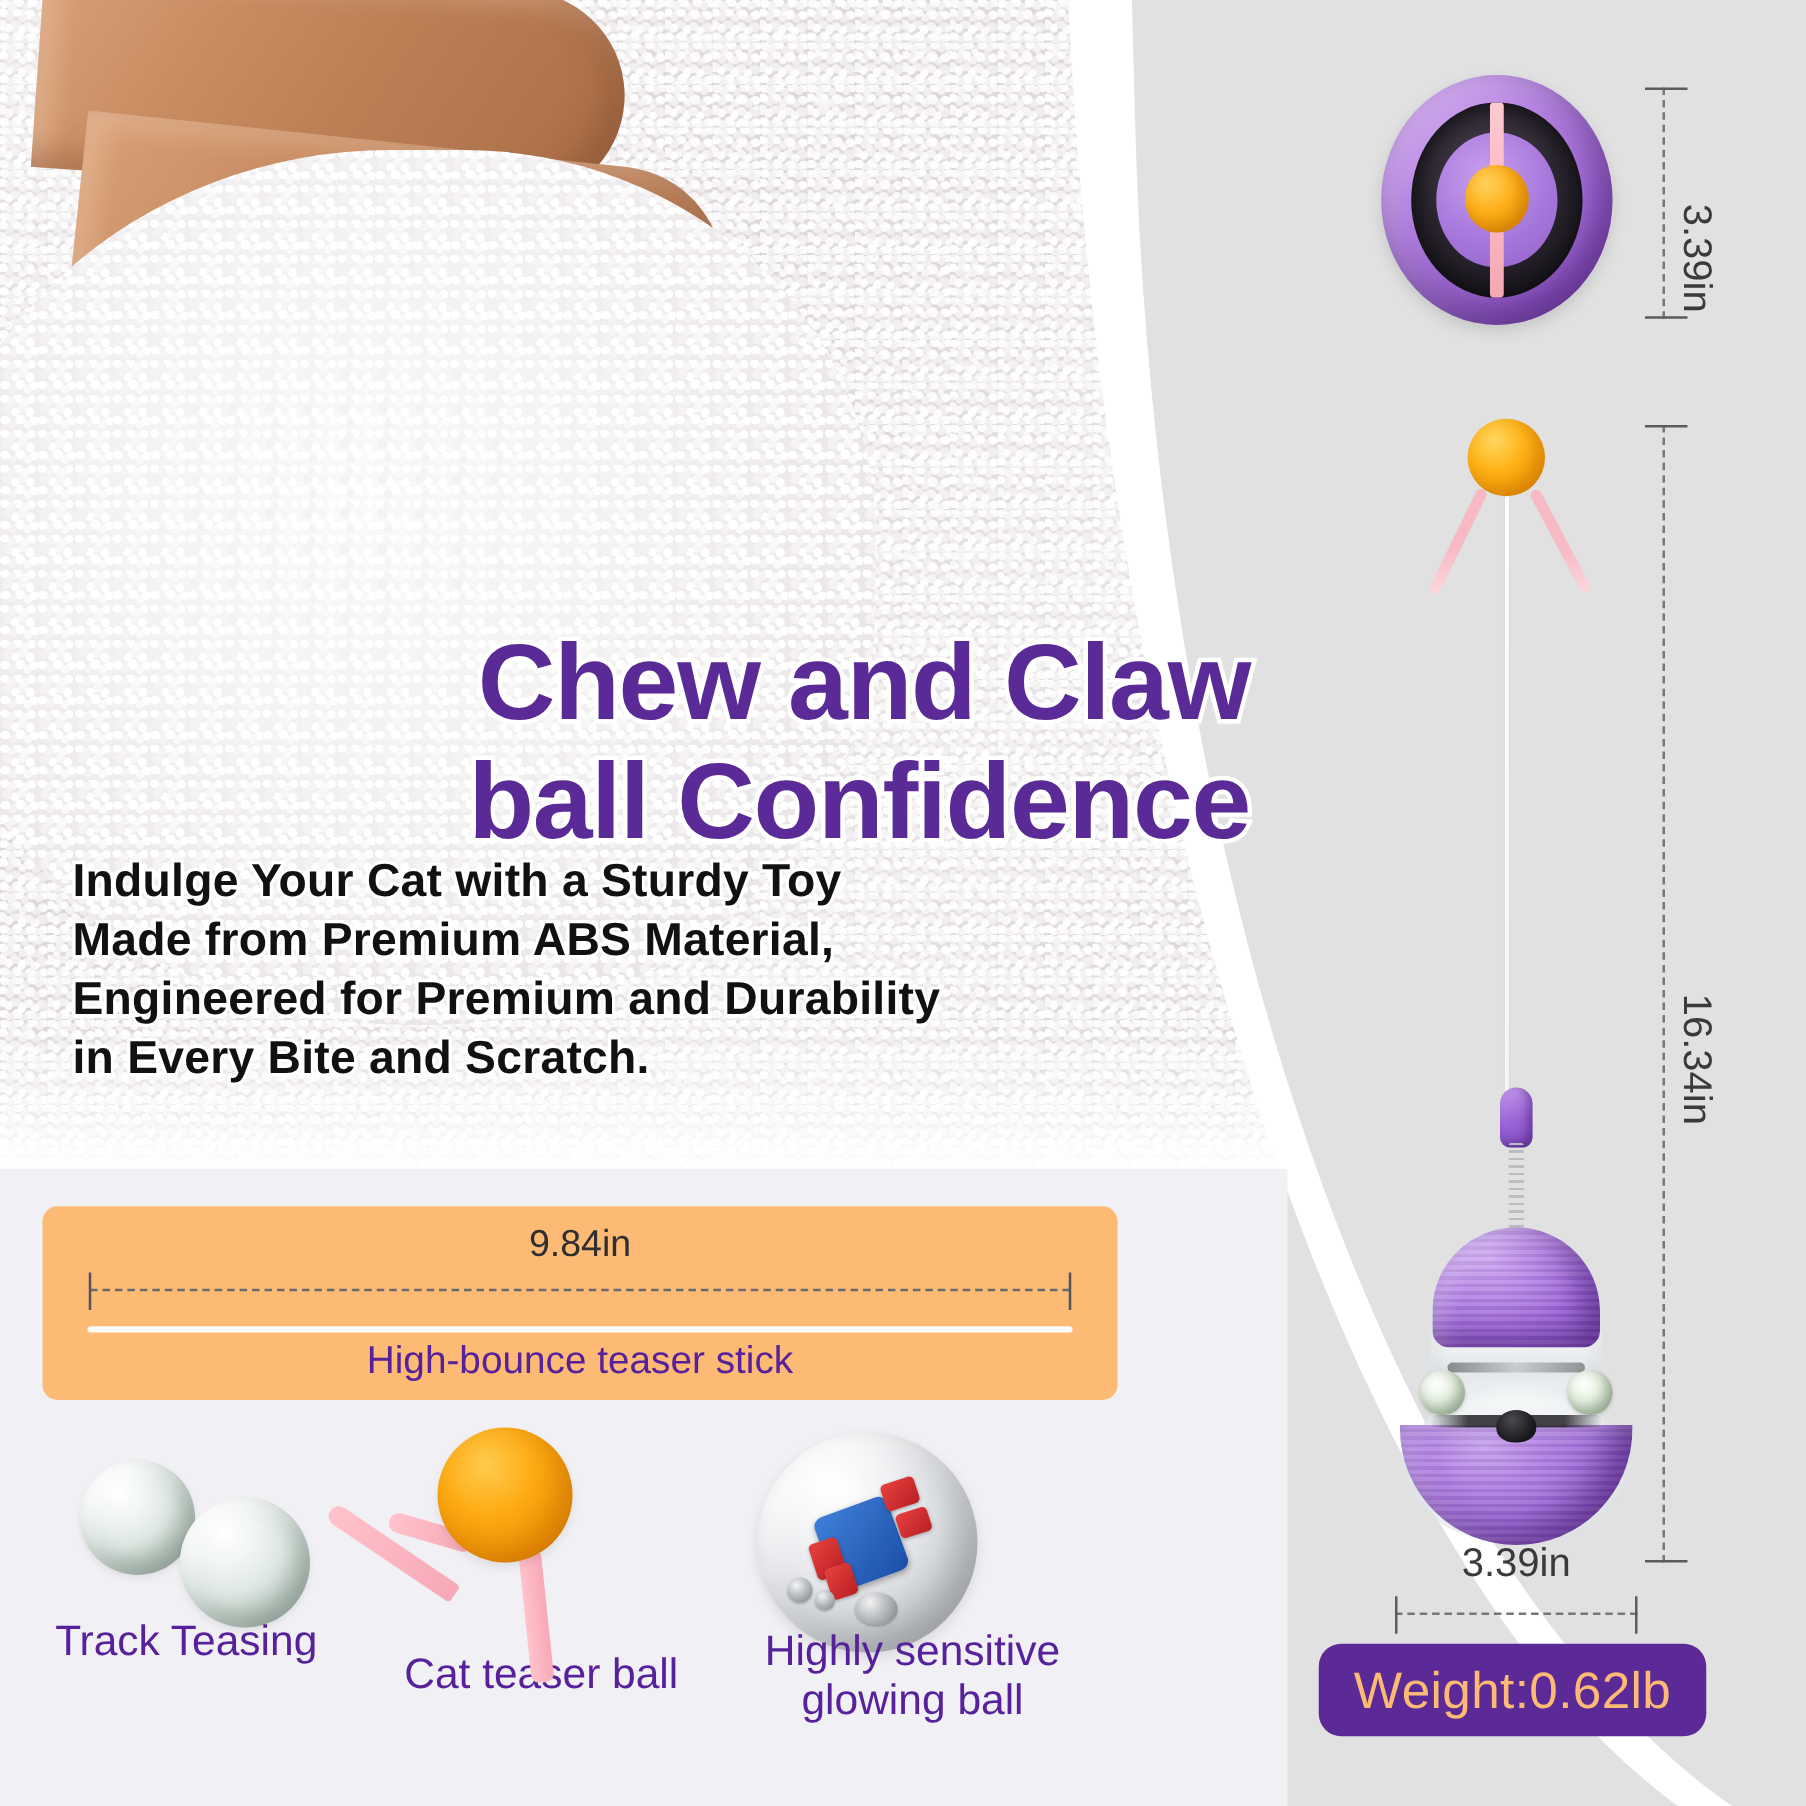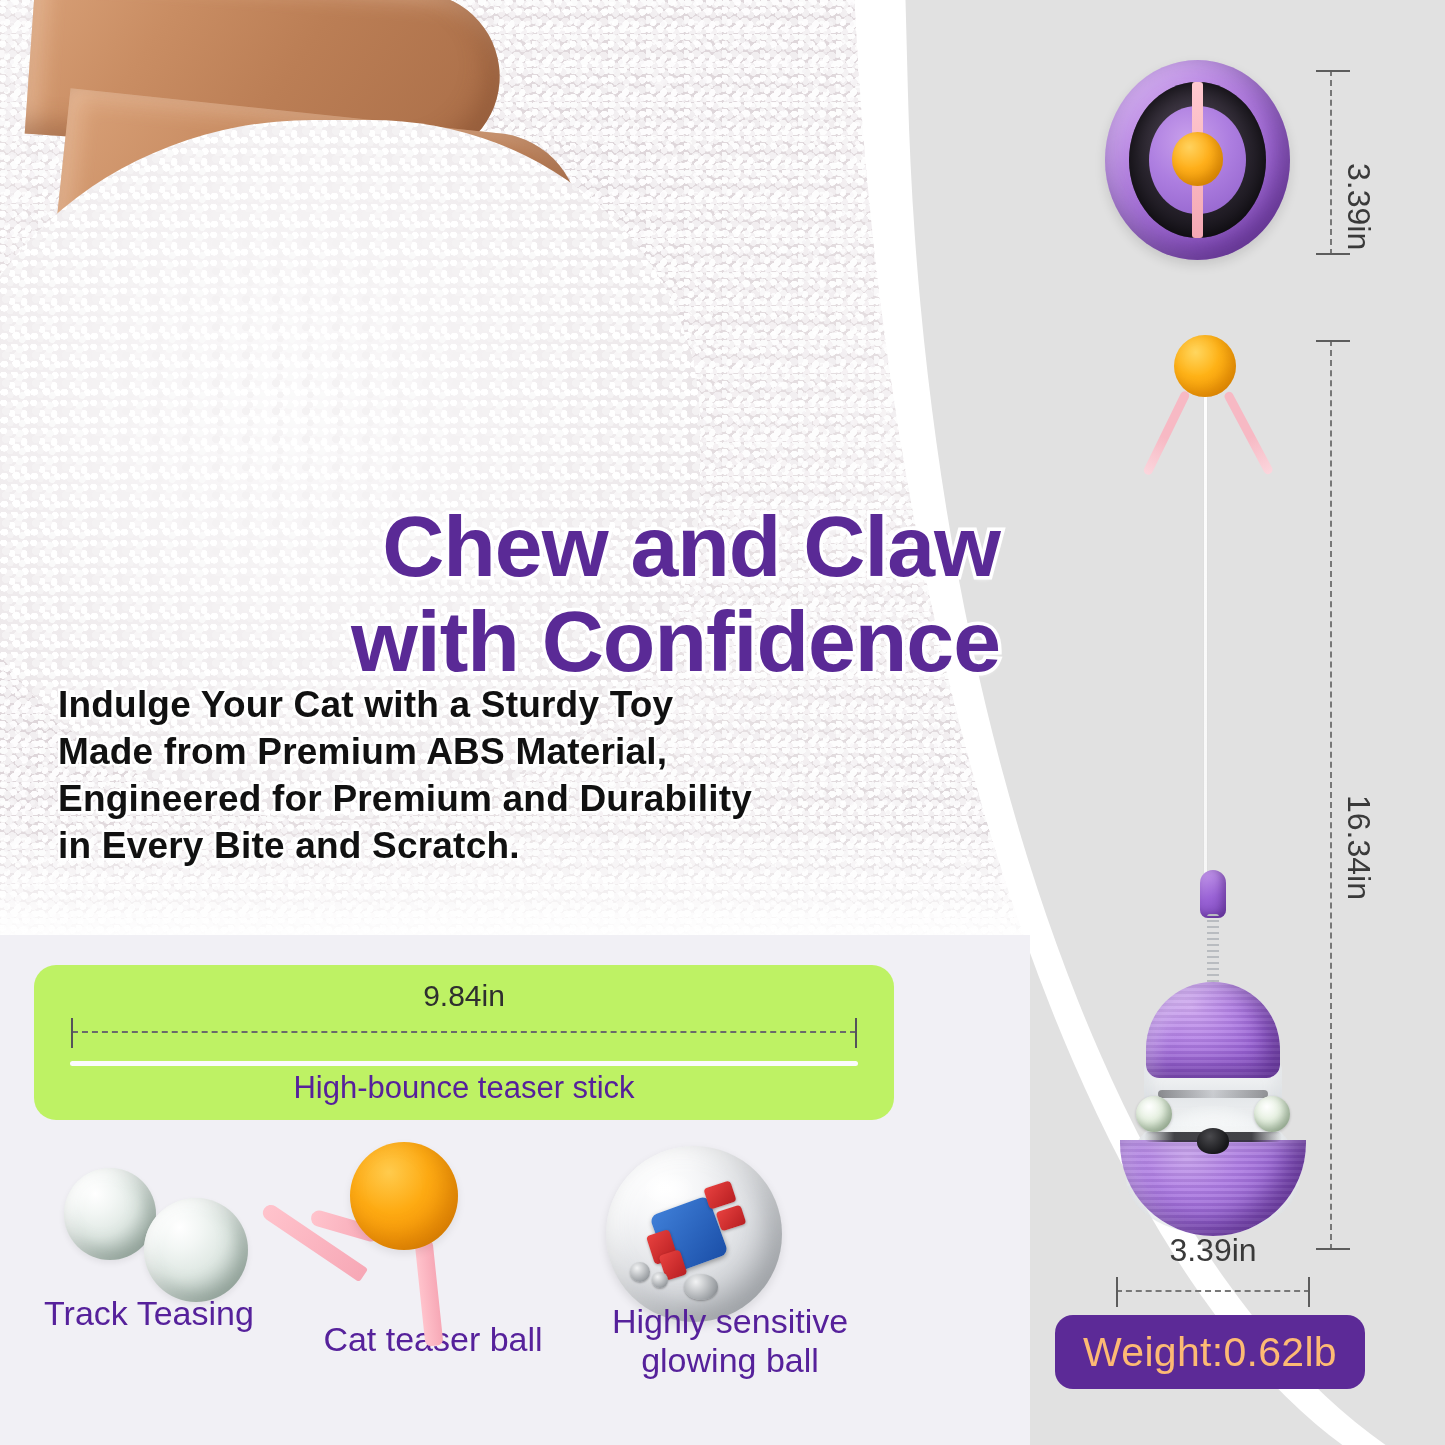--- a/index.html
+++ b/index.html
@@ -467,7 +467,7 @@
   <div class="text-block">
     <div class="headline">
       <span>Chew and Claw</span>
-      <span class="l2">with  Confidence</span>
+      <span class="l2">ball  Confidence</span>
     </div>
     <div class="body-copy">
       <div>Indulge Your Cat with a Sturdy Toy</div>

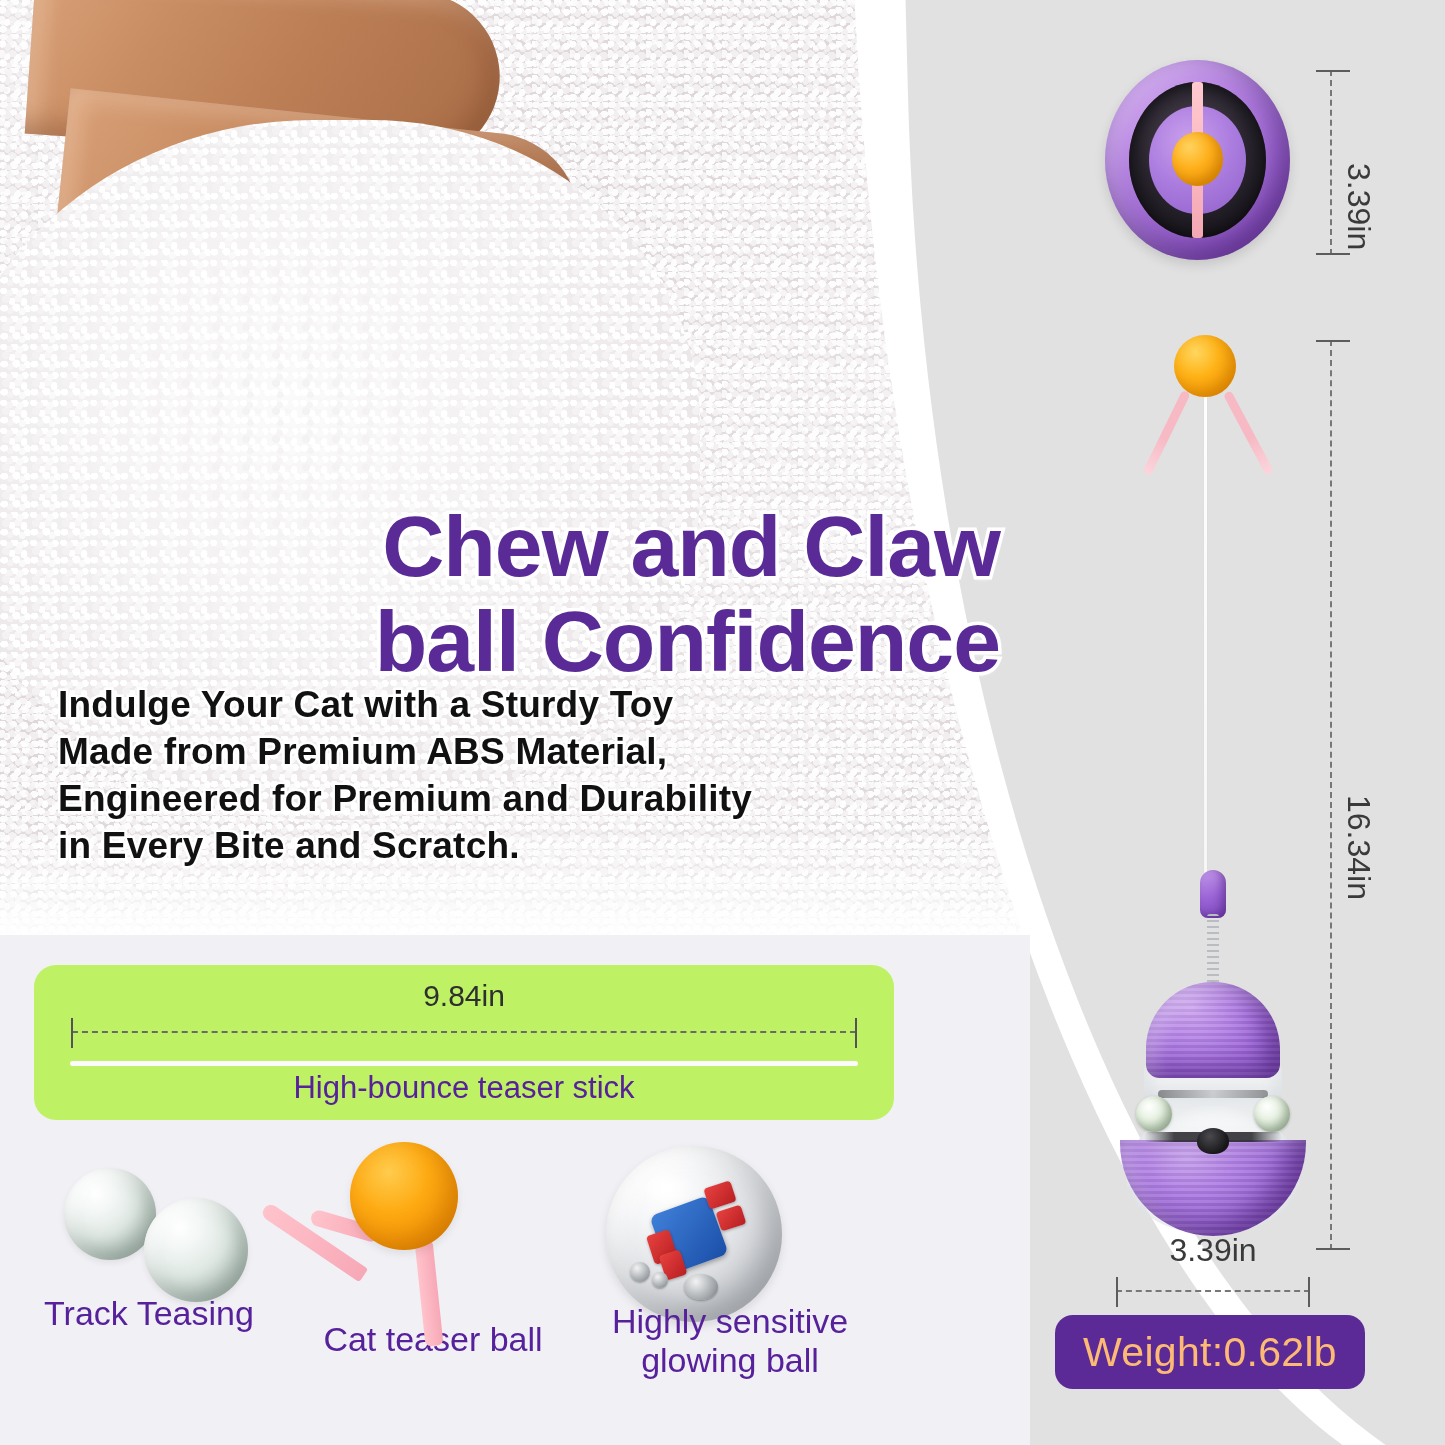--- a/index.html
+++ b/index.html
@@ -168,7 +168,7 @@
   }
   .stick-card{
     position:absolute; left:34px; top:30px; width:860px; height:155px;
-    background:#bef264; border-radius:22px;
+    background:#fdba74; border-radius:12px;
   }
   .dim-label-h{
     position:absolute; top:14px; left:0; width:100%;

